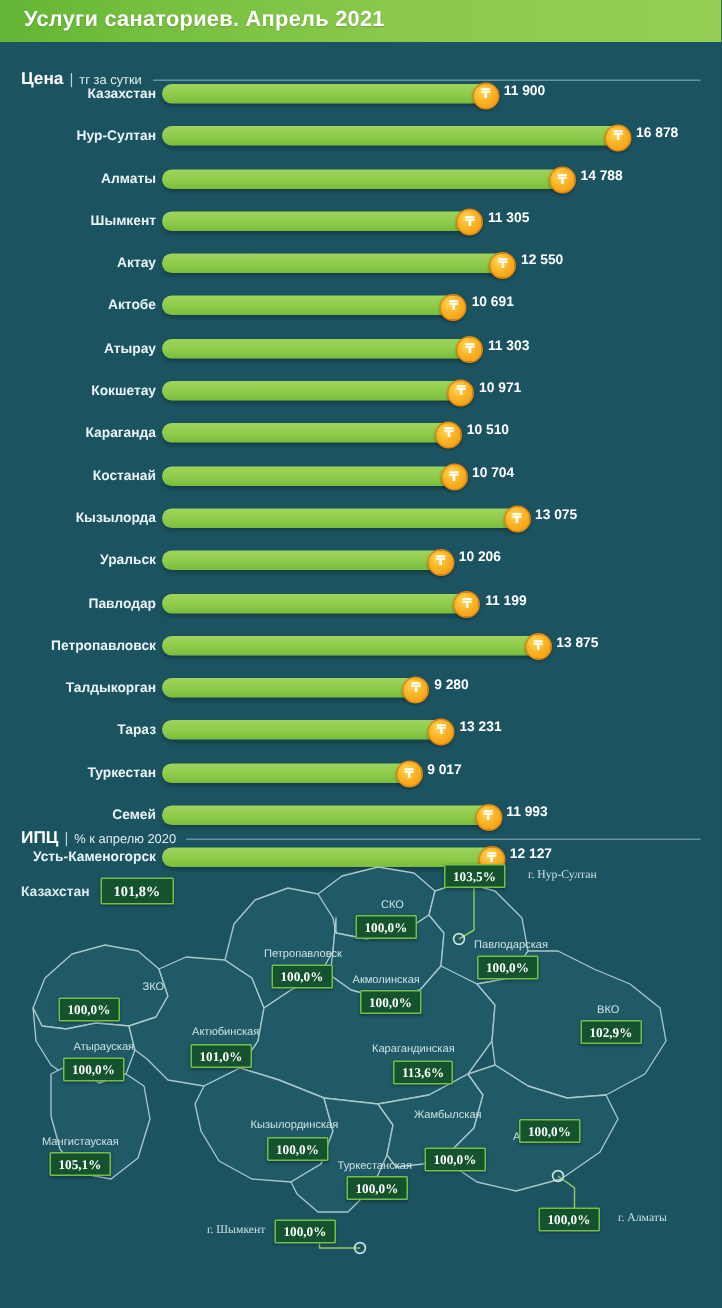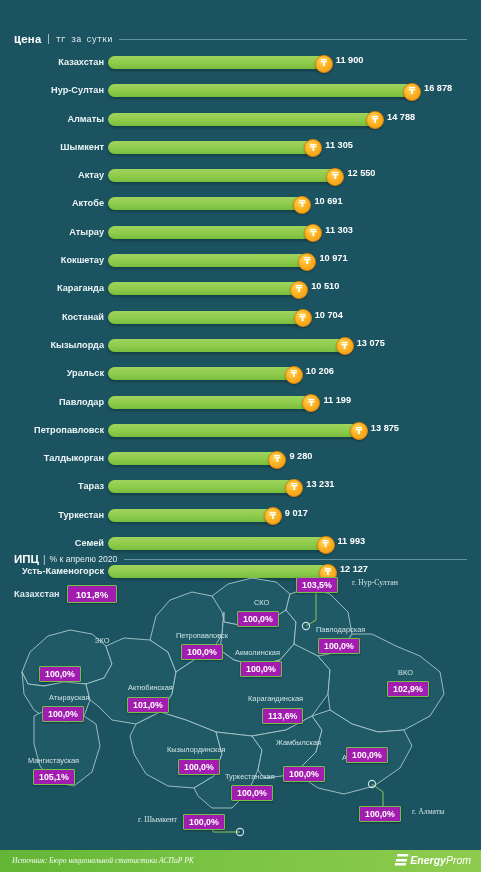--- a/index.html
+++ b/index.html
@@ -108,6 +108,9 @@
 
 <div class="page">
 
+  <div class="header">
+    <div class="header-title">Услуги санаториев.  Апрель 2021</div>
+  </div>
 
   <div class="sec" id="sec-price">
     <span class="big">Цена</span>

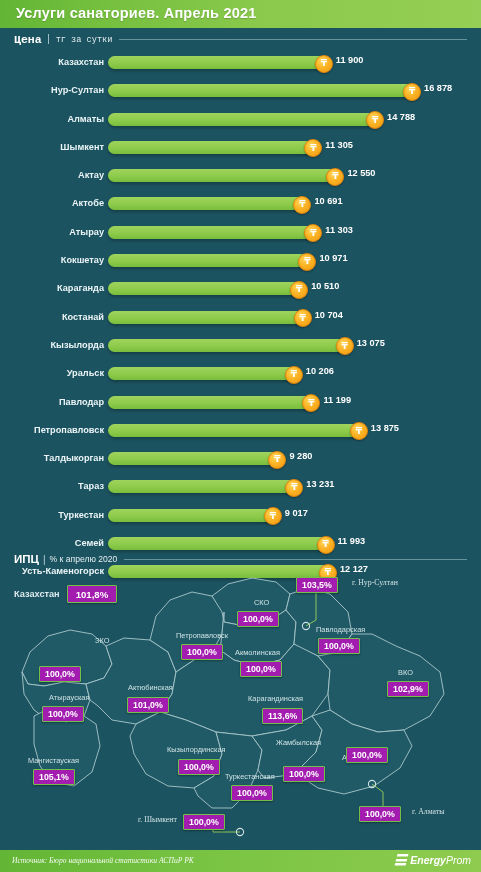--- a/index.html
+++ b/index.html
@@ -29,7 +29,7 @@
   .sec .pipe{color:#b9d4d9;font-size:10px;margin:0 4px;}
   .sec .sub{color:#e3eef0;font-size:8.6px;white-space:nowrap;}
   .sec .rule{flex:1;height:1px;background:#7fa9b1;margin-left:7px;opacity:.75;}
-  #sec-price{top:33px;font-family:Liberation Mono, monospace;}
+  #sec-price{top:47px;}
   #sec-cpi{top:553px;}
 
   

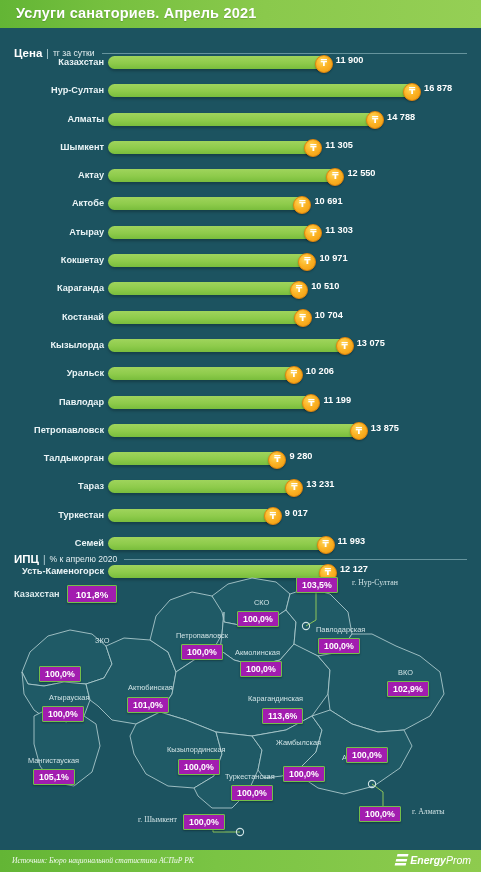--- a/index.html
+++ b/index.html
@@ -67,10 +67,11 @@
   .kz-row .kz-label{color:#dbeaec;font-size:9.2px;font-weight:bold;margin-right:7px;}
 
   .badge{
-    display:inline-block;background:#a21caf;border:1.3px solid #74bf4a;
+    display:inline-block;background:#14532d;border:1.3px solid #74bf4a;
     color:#ffffff;font-size:9.6px;font-weight:bold;
     padding:2.5px 8px;border-radius:1px;white-space:nowrap;
     box-shadow:0 1px 2px rgba(0,0,0,.3);
+    font-family:Liberation Serif, serif;
   }
   .badge.sm{font-size:8.8px;padding:1.8px 5px;}
 

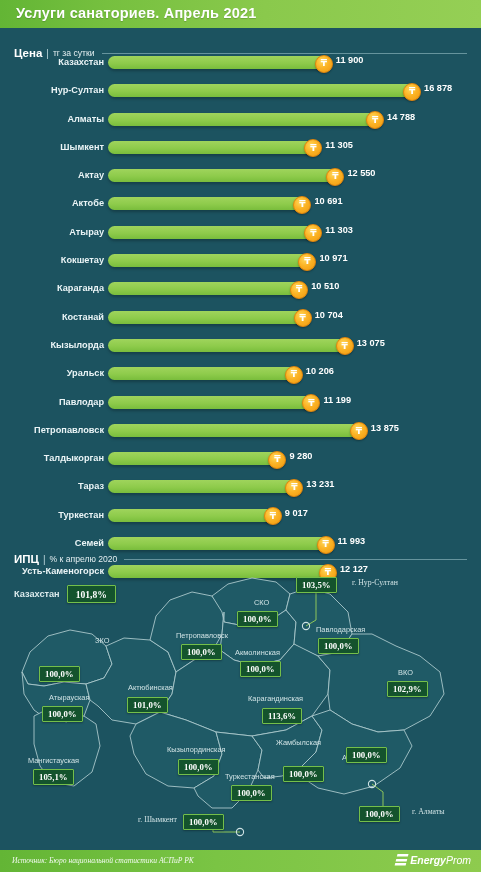--- a/index.html
+++ b/index.html
@@ -370,7 +370,7 @@
       </g>
     </svg>
     <div id="map-labels">
-        <div class="mlab" style="left: 55px; top: 76px; padding-left: 40px;">ЗКО</div>
+        <div class="mlab" style="left: 55px; top: 93px; padding-left: 40px;">ЗКО</div>
         <div class="mbadge" style="left: 39px; top: 103px;"><span class="badge sm">100,0%</span></div>
         <div class="mlab" style="left: 49px; top: 133px;">Атырауская</div>
         <div class="mbadge" style="left: 42px; top: 143px;"><span class="badge sm">100,0%</span></div>

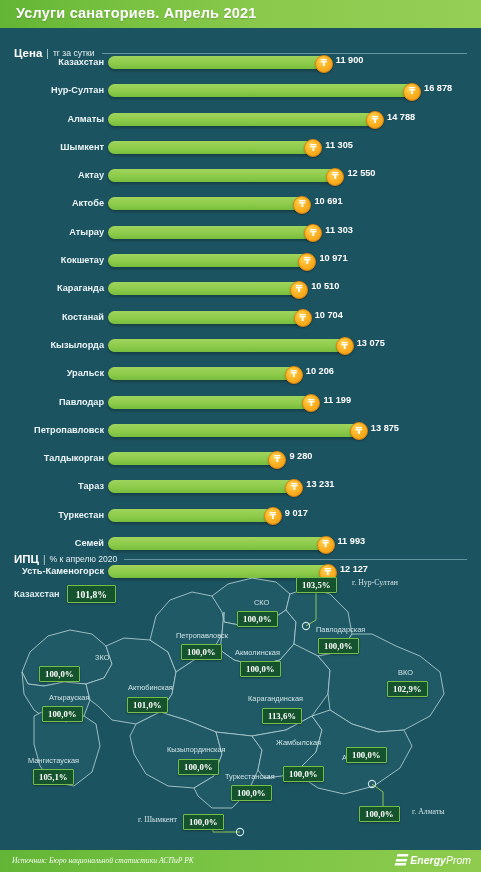--- a/index.html
+++ b/index.html
@@ -407,13 +407,6 @@
       </div>
   </div>
 
-  <div class="footer">
-    <div class="src">Источник: Бюро национальной статистики АСПиР РК</div>
-    <div class="brand">
-      <span class="brand-mark"></span>
-      <span class="brand-name"><b>Energy</b><i>Prom</i></span>
-    </div>
-  </div>
 </div>
 
 </body></html>

